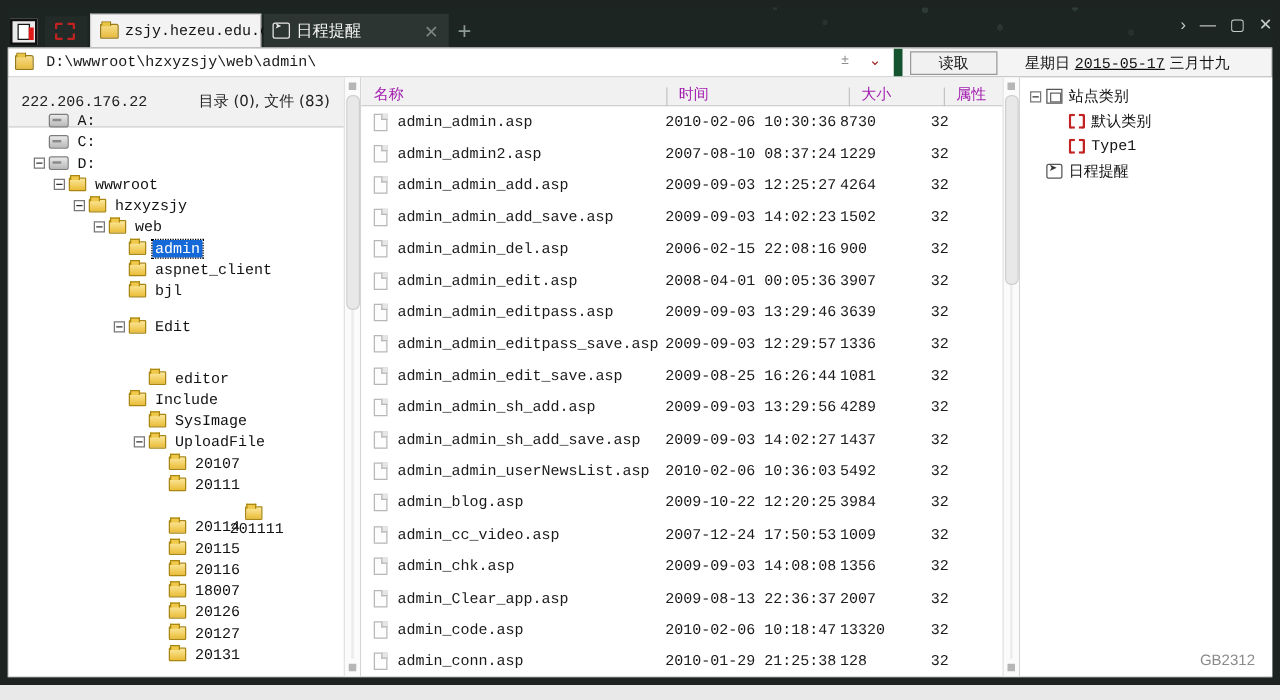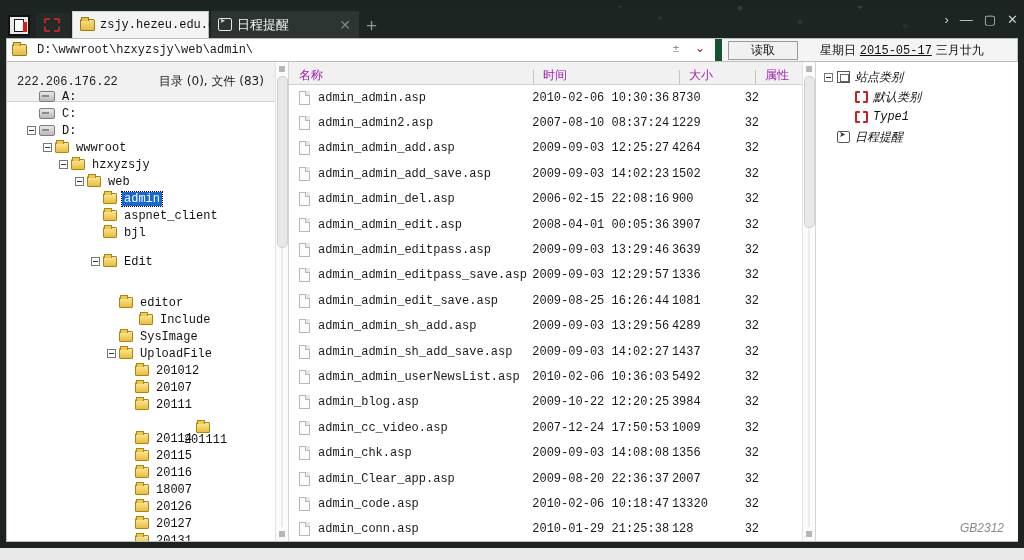--- a/index.html
+++ b/index.html
@@ -356,7 +356,6 @@
     flex: 0 0 202px;
     position: relative;
     background: #fff;
-    font-style: italic;
   }
   .rtree { padding: 5px 0 0 5px; }
   .rrow {

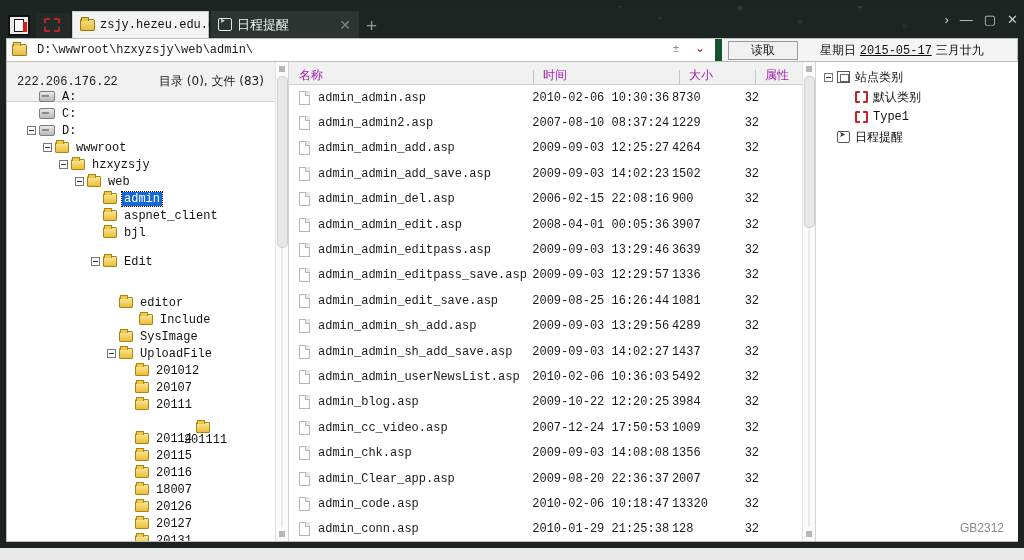--- a/index.html
+++ b/index.html
@@ -535,7 +535,7 @@
               <span class="tfold"></span>
               <span class="tlabel">editor</span>
             </div>
-            <div class="trow" style="padding-left: 120px;">
+            <div class="trow" style="padding-left: 84px;">
               <span class="expander spacer"></span>
               <span class="tfold"></span>
               <span class="tlabel">Include</span>

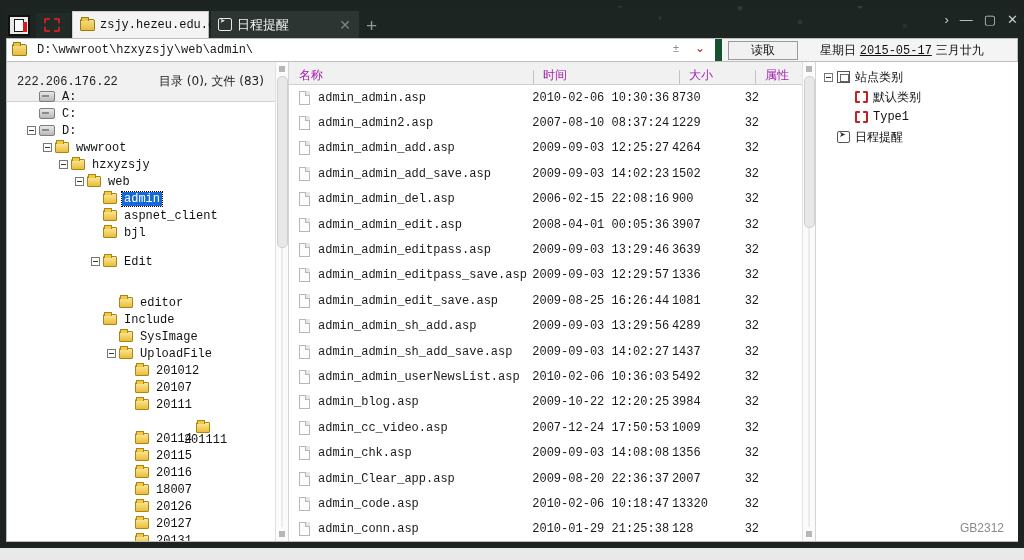--- a/index.html
+++ b/index.html
@@ -553,11 +553,6 @@
             <div class="trow" style="padding-left: 116px;">
               <span class="expander spacer"></span>
               <span class="tfold"></span>
-              <span class="tlabel">201012</span>
-            </div>
-            <div class="trow" style="padding-left: 116px;">
-              <span class="expander spacer"></span>
-              <span class="tfold"></span>
               <span class="tlabel">20107</span>
             </div>
             <div class="trow" style="padding-left: 116px;">

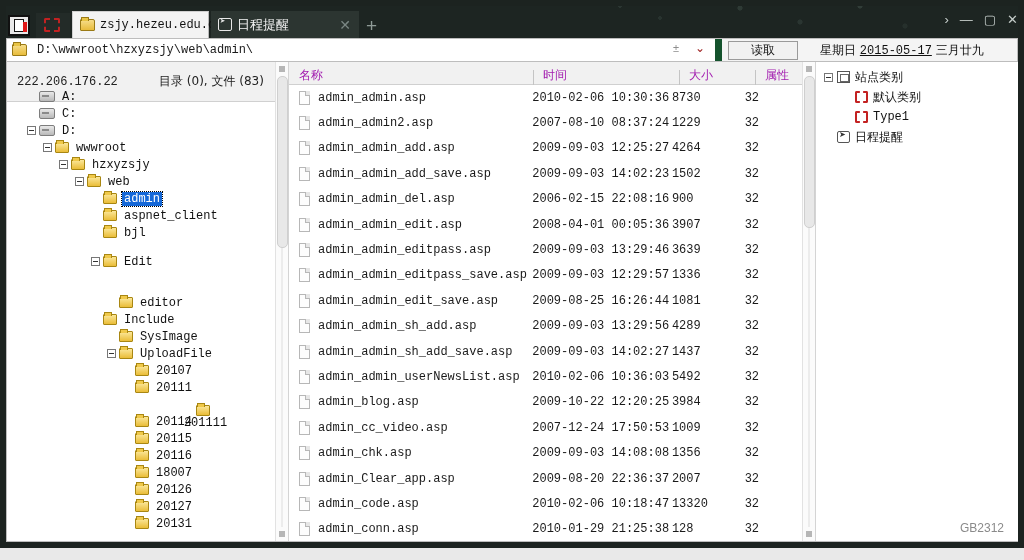--- a/index.html
+++ b/index.html
@@ -725,7 +725,7 @@
             <div class="frow">
               <span class="docicon"></span>
               <span class="c-name">admin_Clear_app.asp</span>
-              <span class="c-time">2009-08-20 22:36:37</span>
+              <span class="c-time">2009-08-13 22:36:37</span>
               <span class="c-size">2007</span>
               <span class="c-attr">32</span>
             </div>

